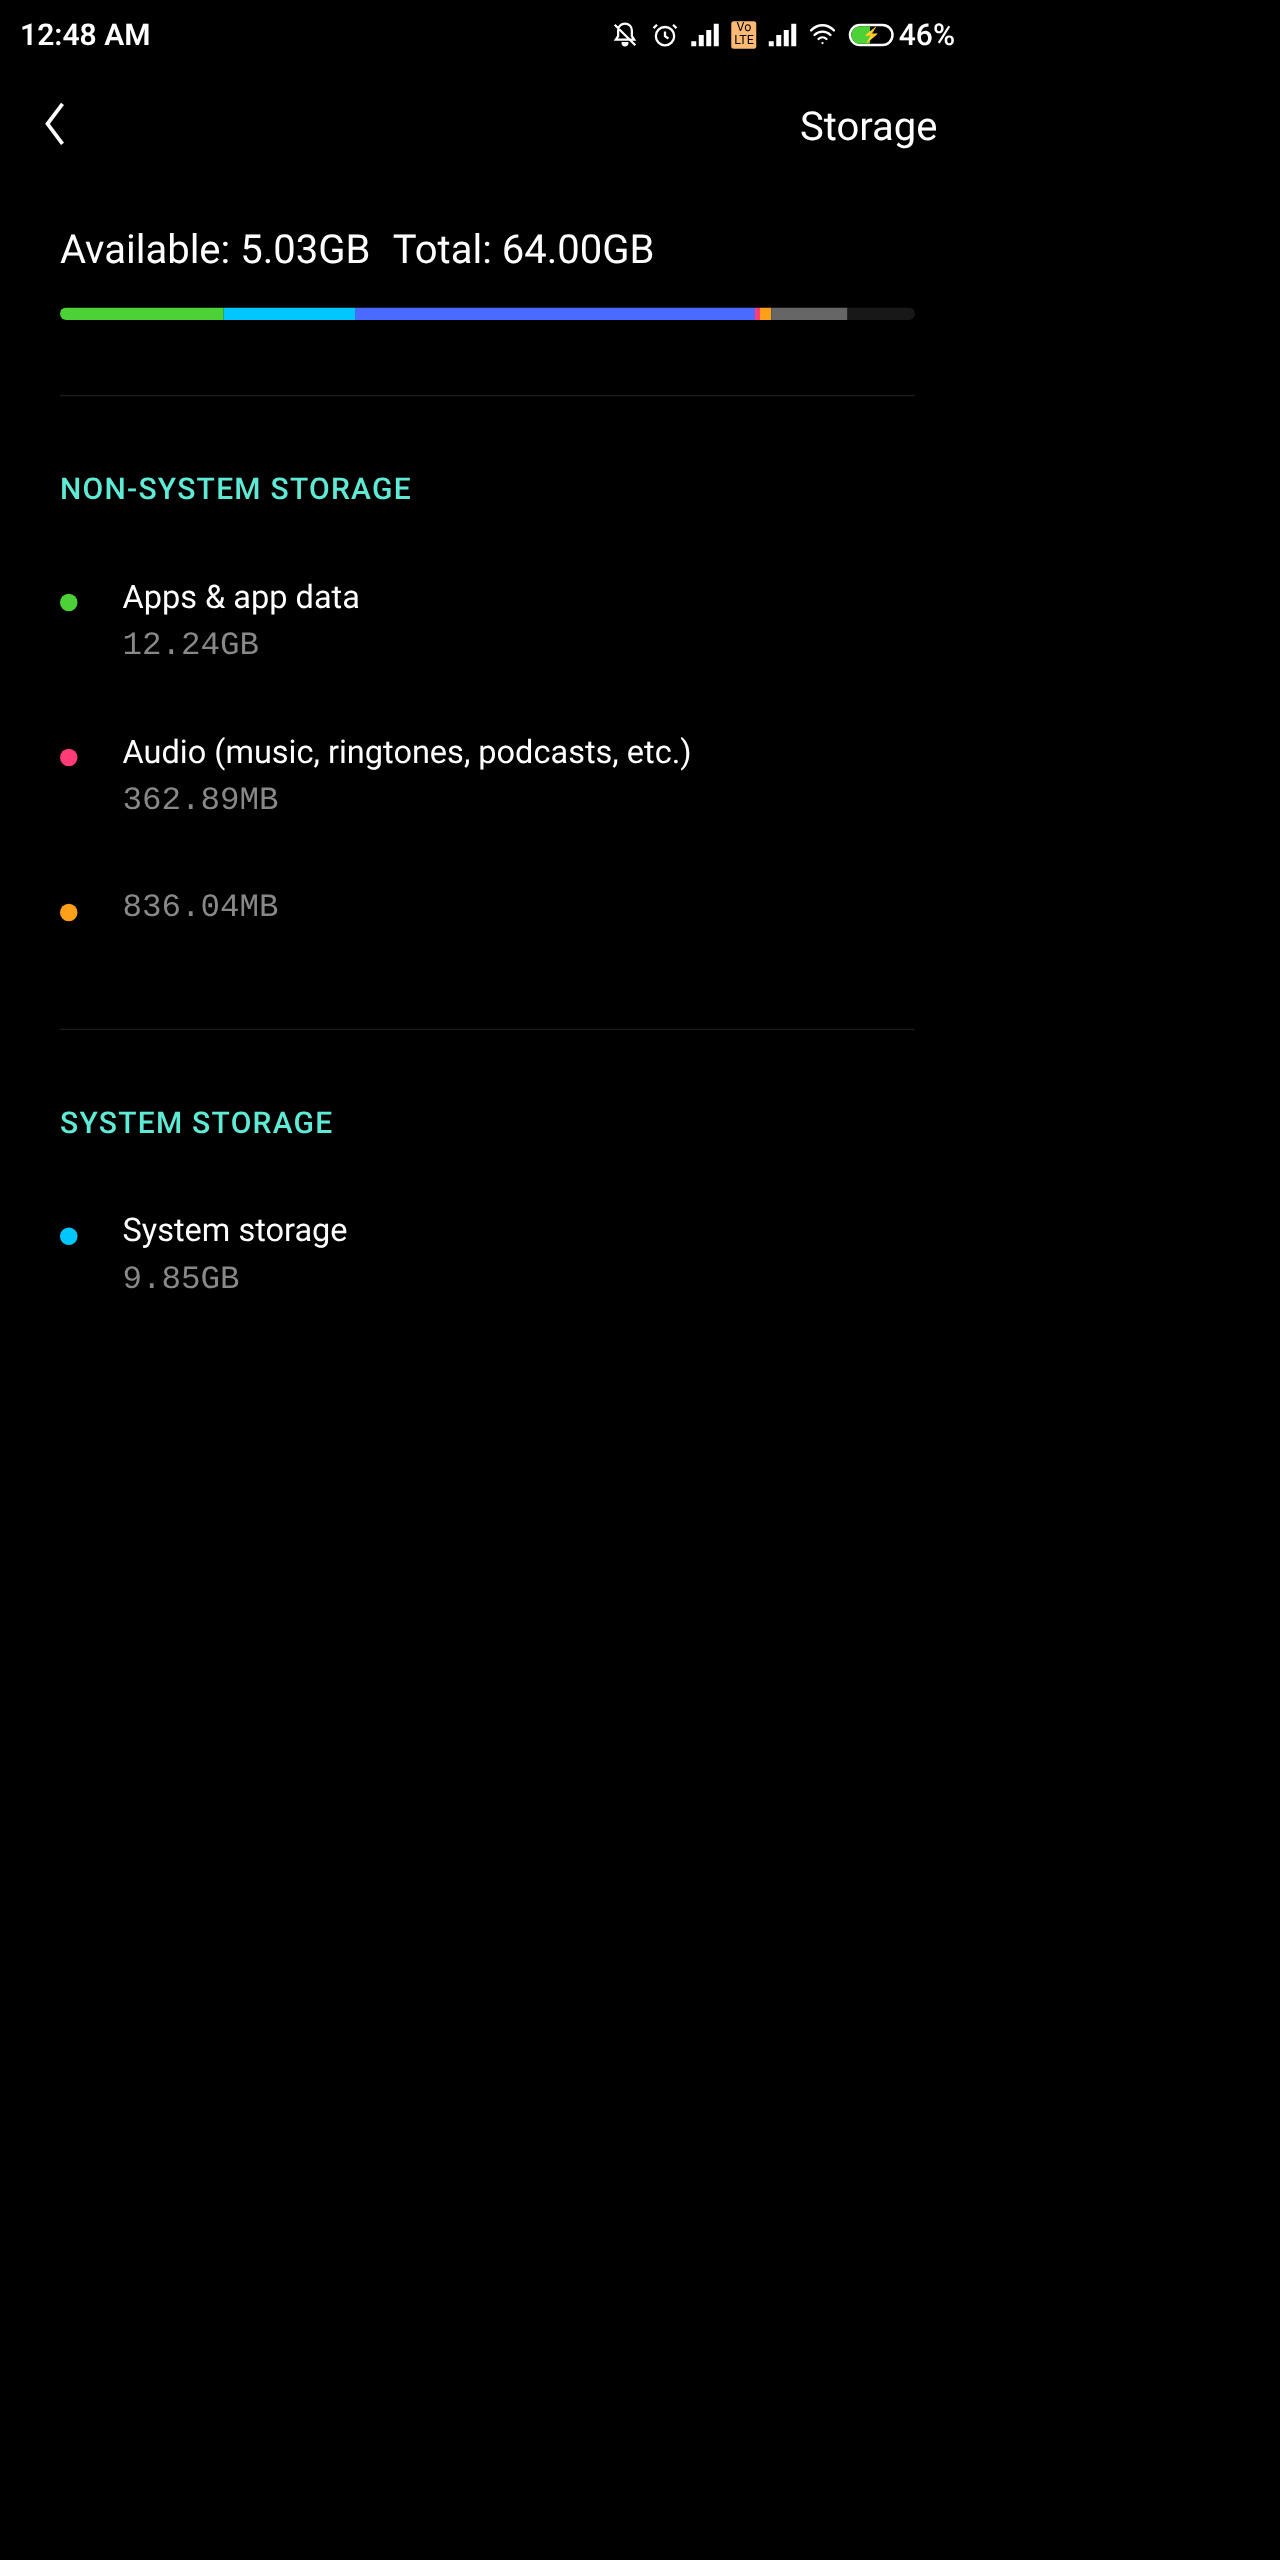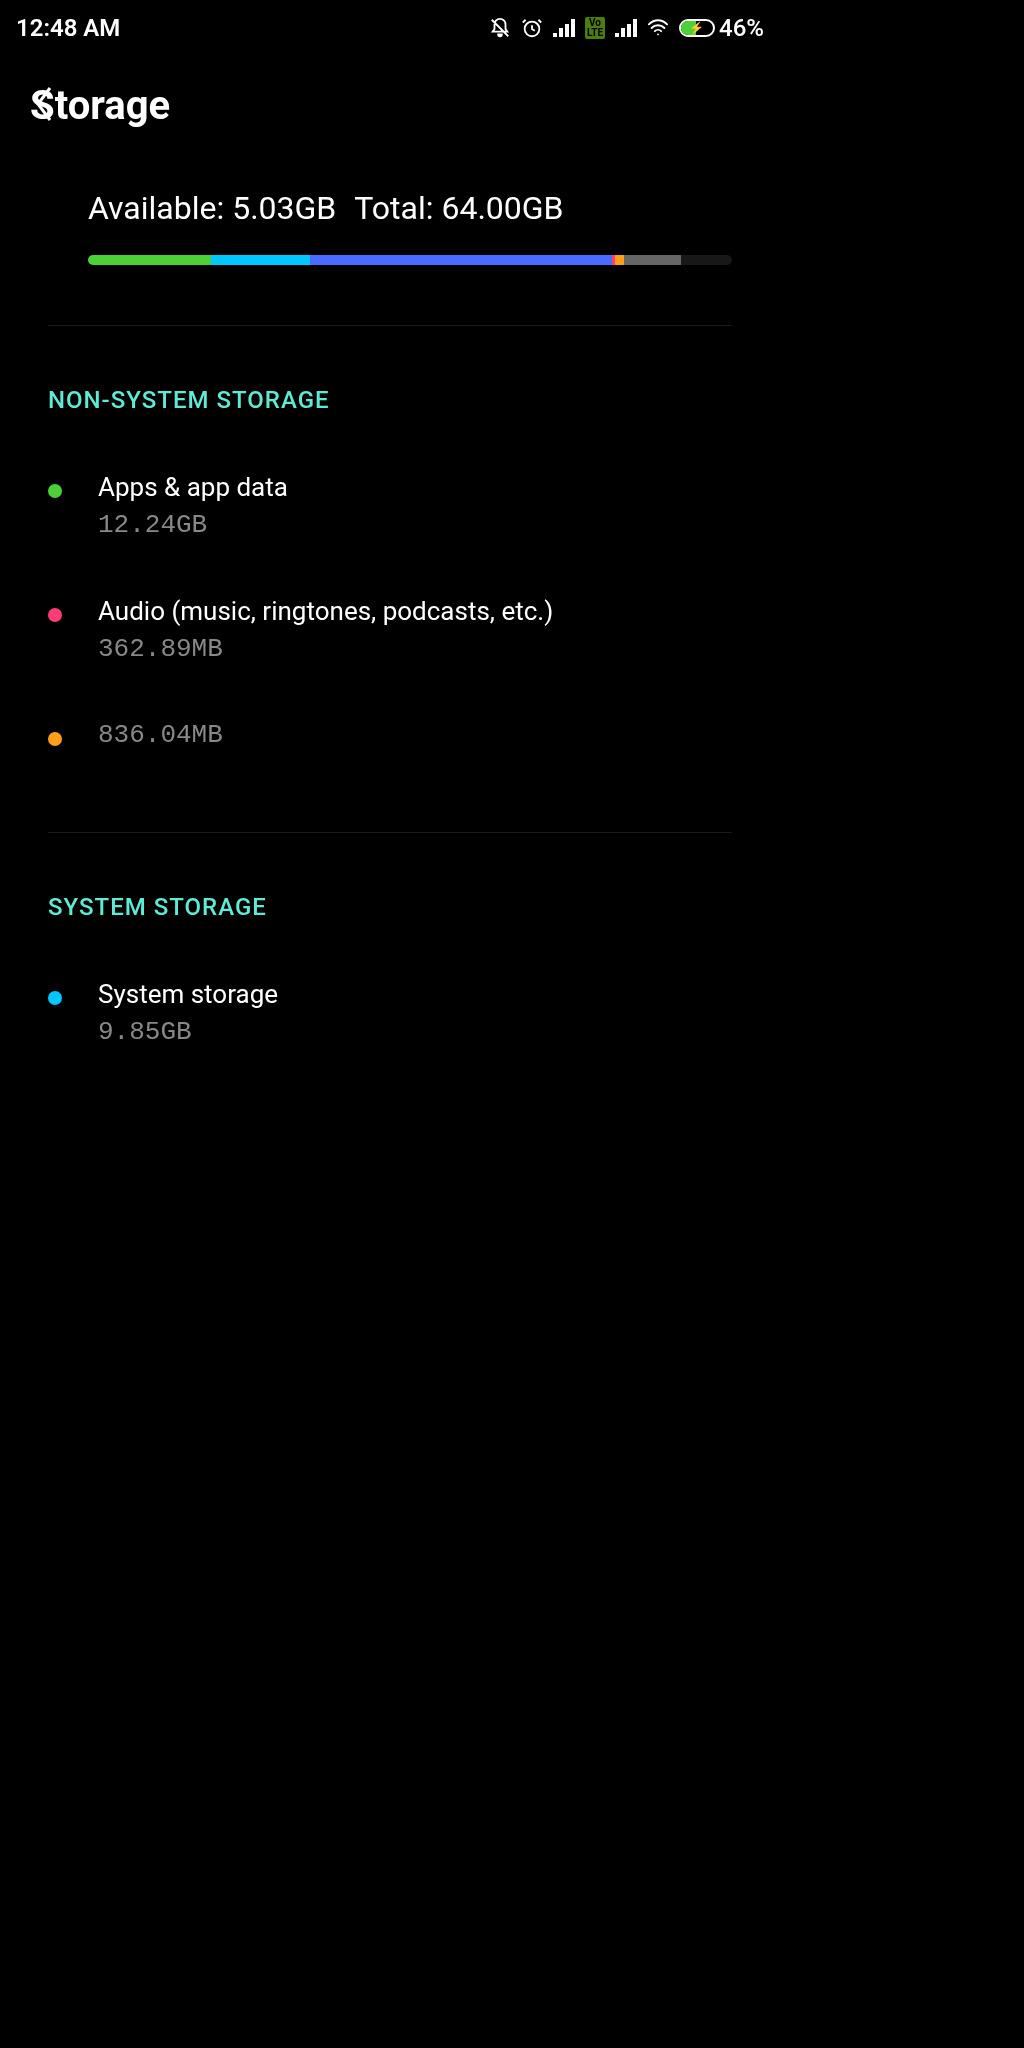--- a/index.html
+++ b/index.html
@@ -43,8 +43,8 @@
     .signal-bars span:nth-child(4){height:100%}
     .volte {
       font-size: 10px;
-      font-weight: 700;
-      background:#4d7c0f;
+      font-weight: 400;
+      background:#fdba74;
       color:#000;
       padding:1px 2px;
       border-radius:2px;

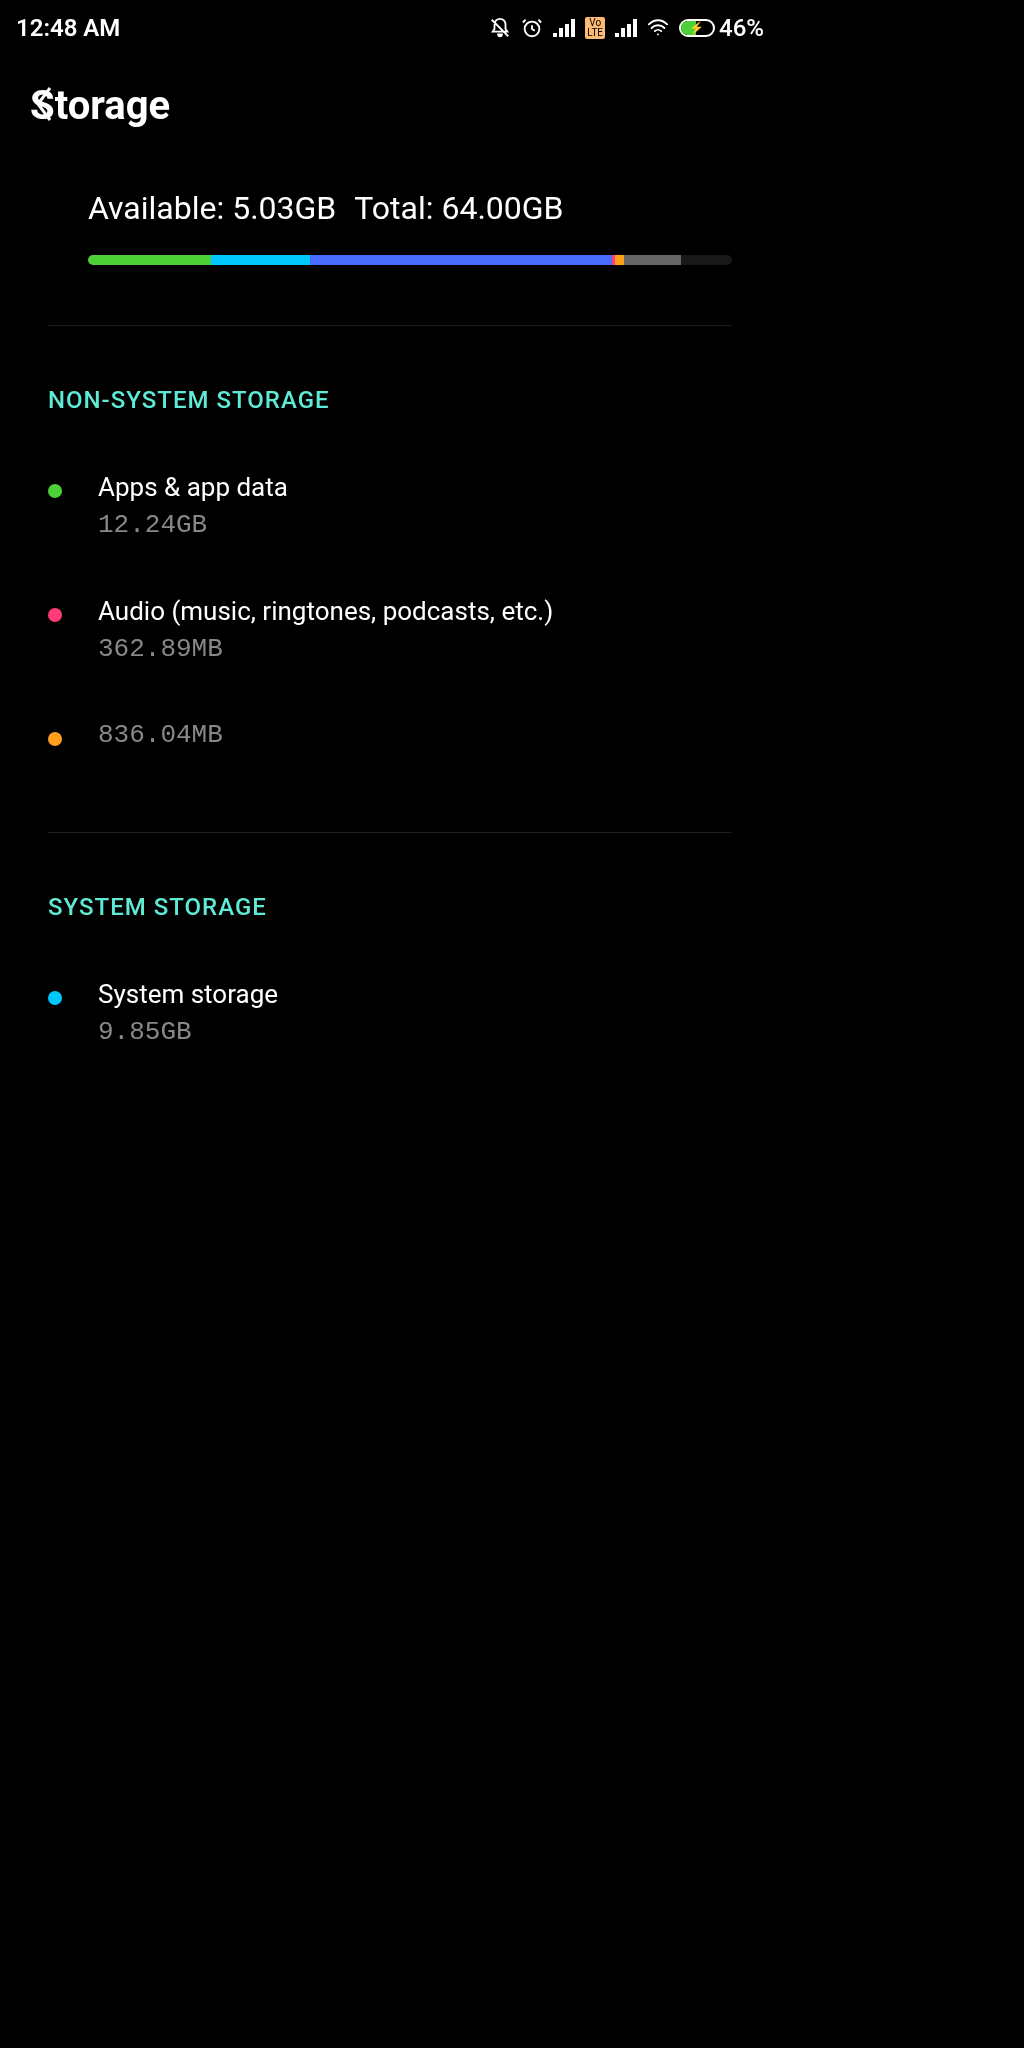--- a/index.html
+++ b/index.html
@@ -82,9 +82,9 @@
     .back-btn svg { width: 28px; height: 40px; stroke:#fff; stroke-width:3; fill:none; }
     .title {
       flex: 1;
-      text-align: left;
-      font-size: 40px;
-      font-weight: 700;
+      text-align: right;
+      font-size: 32px;
+      font-weight: 400;
     }
     .summary {
       padding: 20px 48px 0;

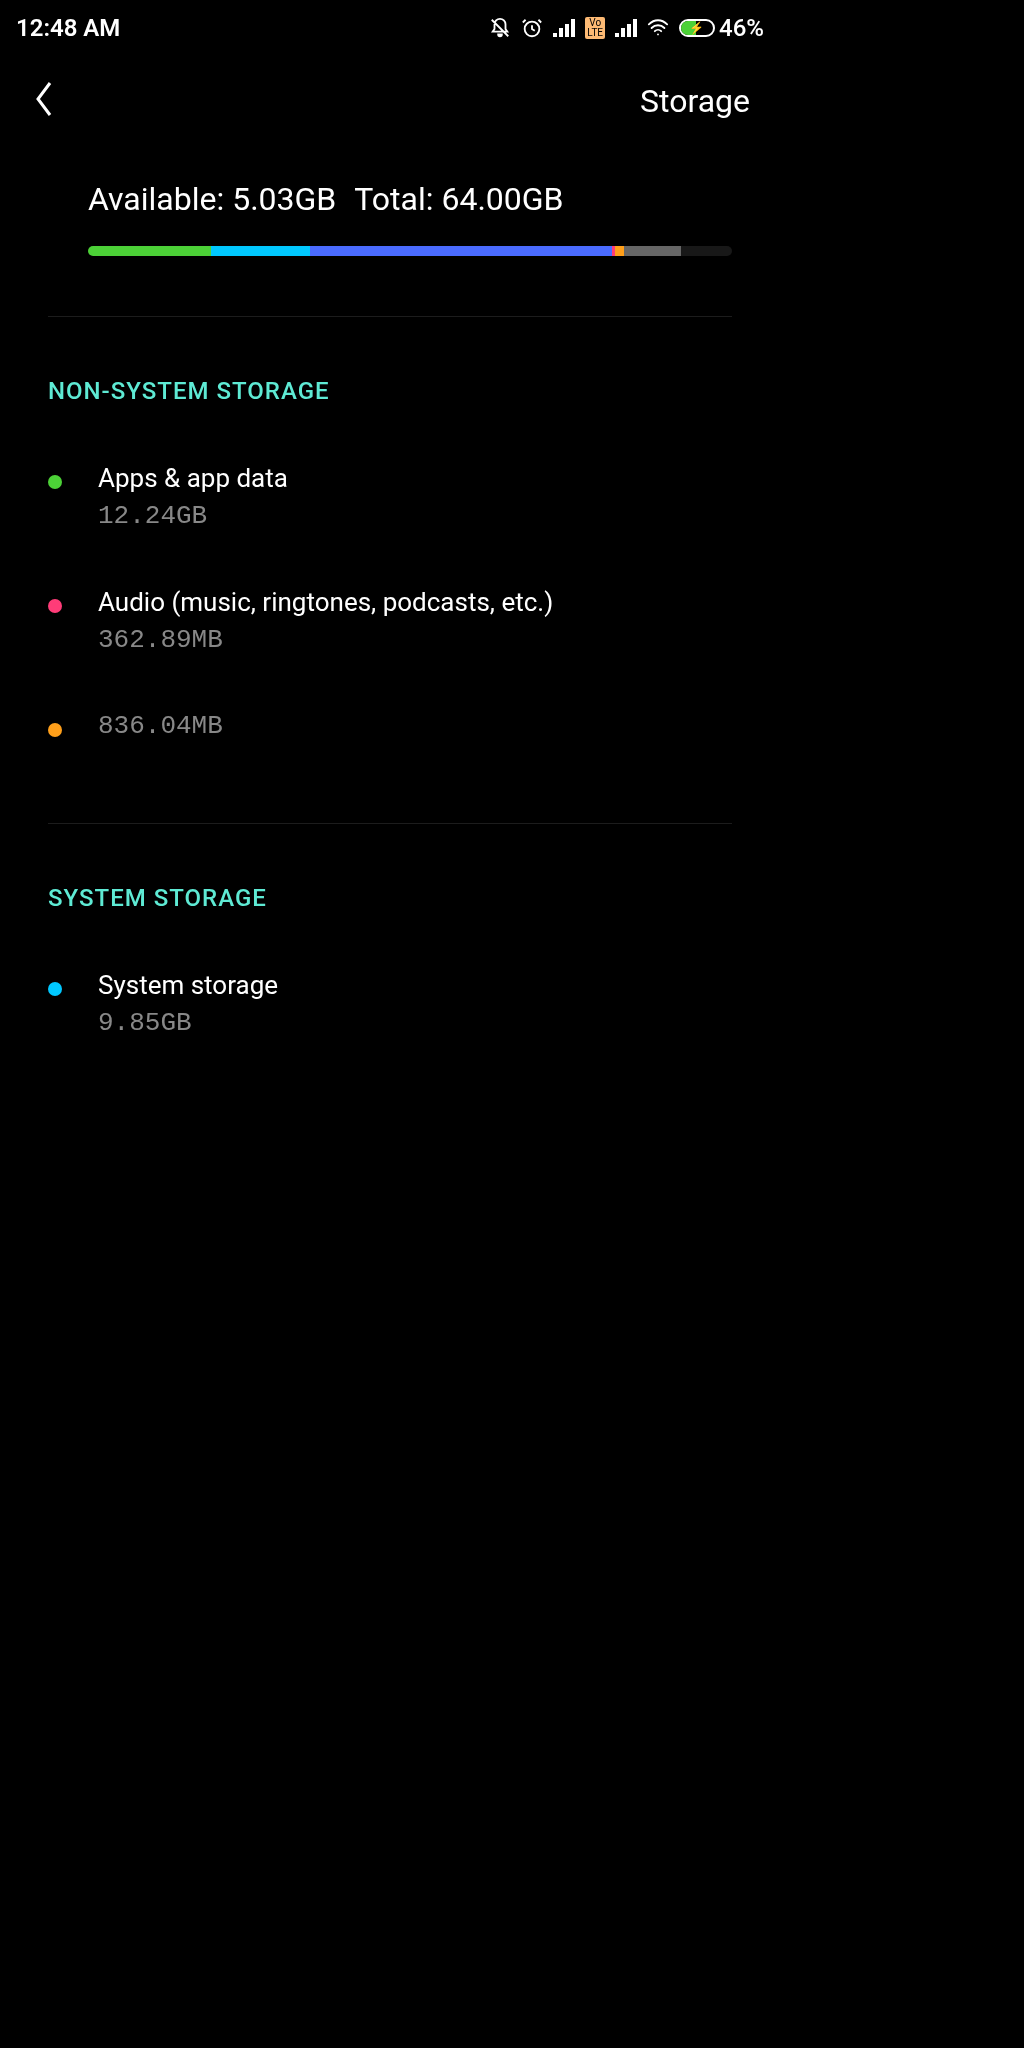--- a/index.html
+++ b/index.html
@@ -88,7 +88,6 @@
     }
     .summary {
       padding: 20px 48px 0;
-      margin-left: 40px;
     }
     .summary-text {
       font-size: 32px;

